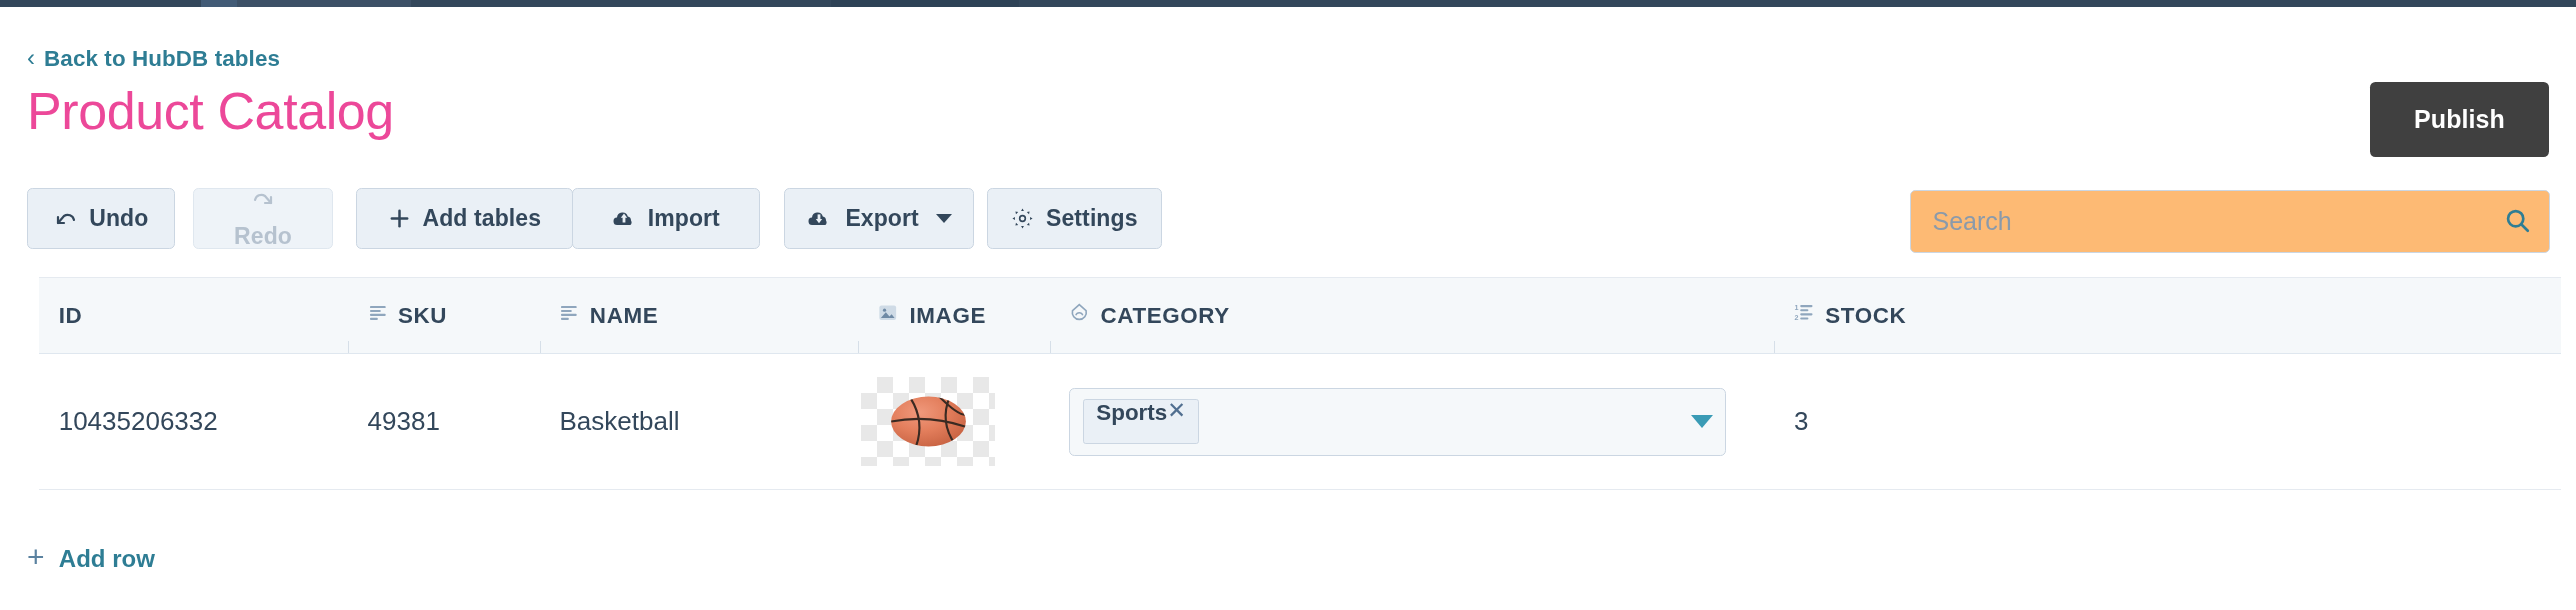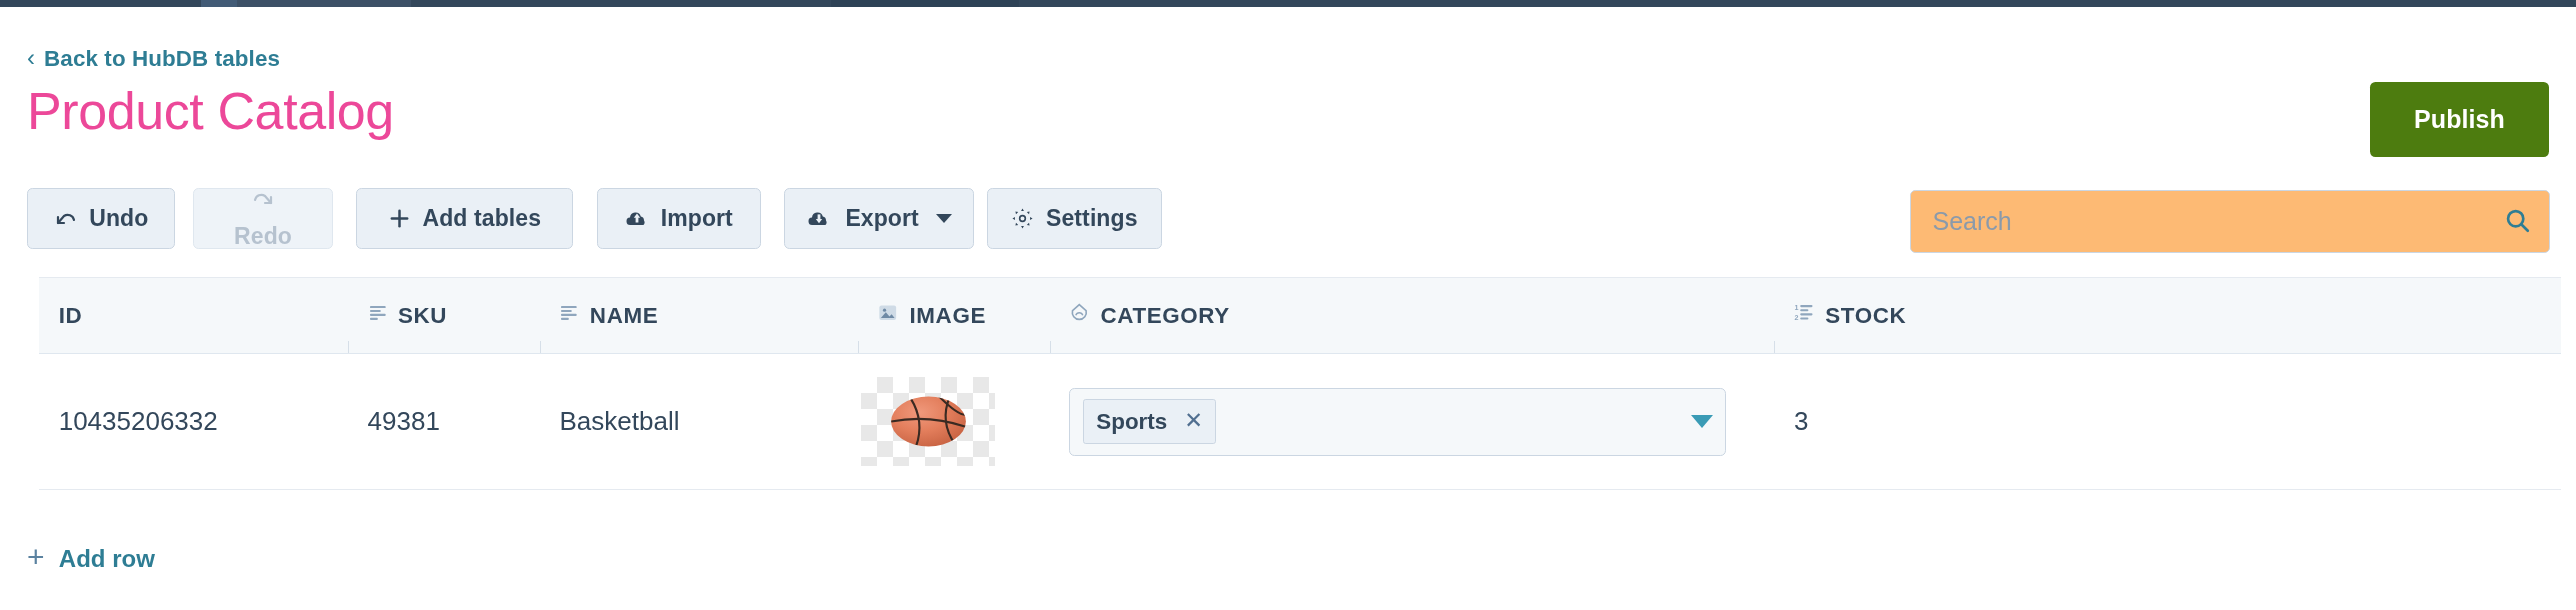--- a/index.html
+++ b/index.html
@@ -87,7 +87,7 @@
     top: 75px;
     width: 179px;
     height: 75px;
-    background: #4d7c0f;
+    background: #404040;
     border: none;
     border-radius: 5.4px;
     color: #ffffff;

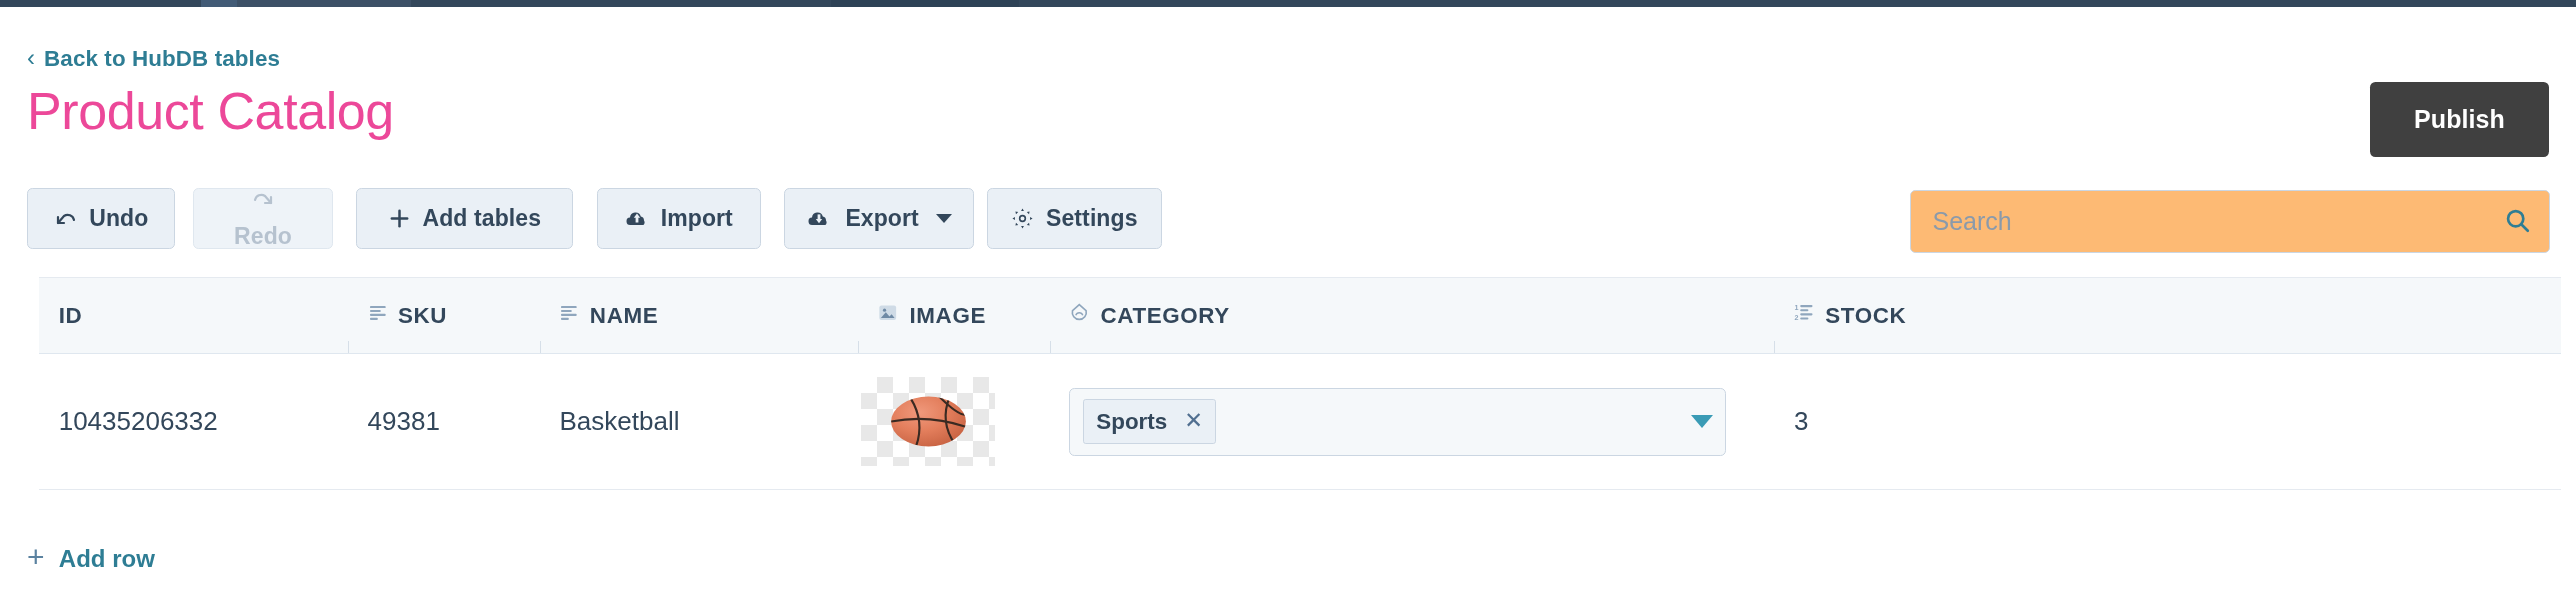--- a/index.html
+++ b/index.html
@@ -136,7 +136,7 @@
   .tb-undo     { left: 27px;   width: 148px; }
   .tb-redo     { left: 193px;  width: 140px; flex-direction: column; }
   .tb-addcol   { left: 356px;  width: 217px; }
-  .tb-import   { left: 597px;  width: 164px; align-items: center; }
+  .tb-import   { left: 572px;  width: 188px; align-items: center; }
   .tb-export   { left: 784px;  width: 190px; justify-content: space-between; }
   .tb-settings { left: 987px; width: 175px; }
 

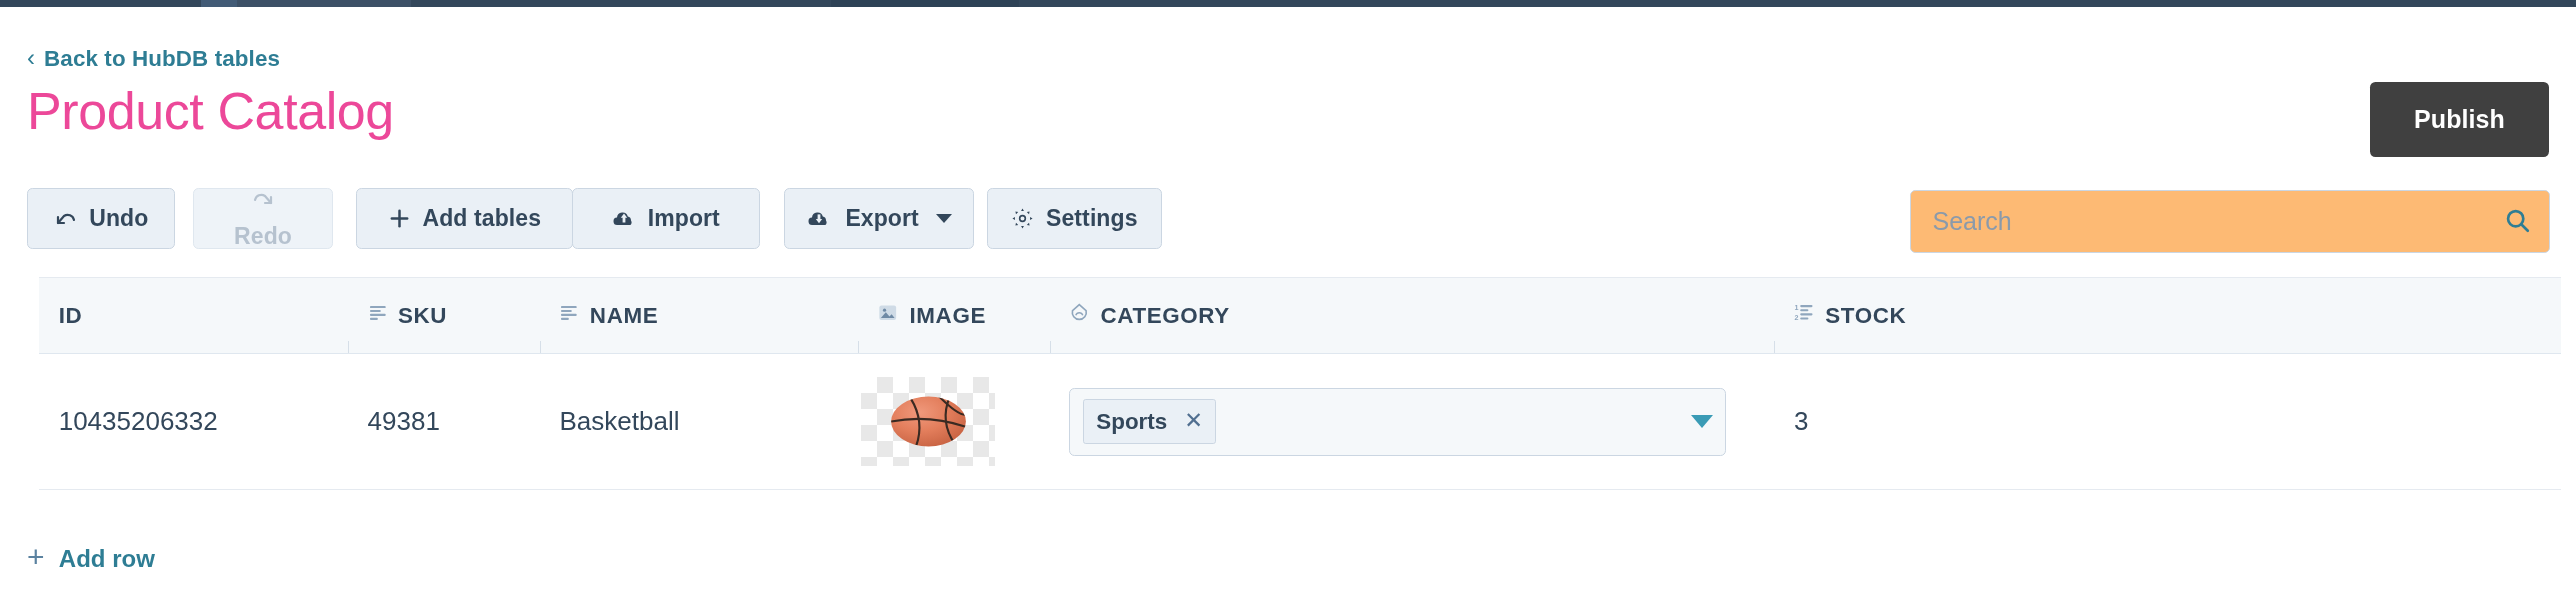--- a/index.html
+++ b/index.html
@@ -280,8 +280,8 @@
   }
   .tag {
     display: inline-flex;
-    align-items: center;
-    gap: 17px;
+    align-items: flex-start;
+    gap: 0;
     height: 45px;
     padding: 0 12.5px;
     background: #eaf0f6;

